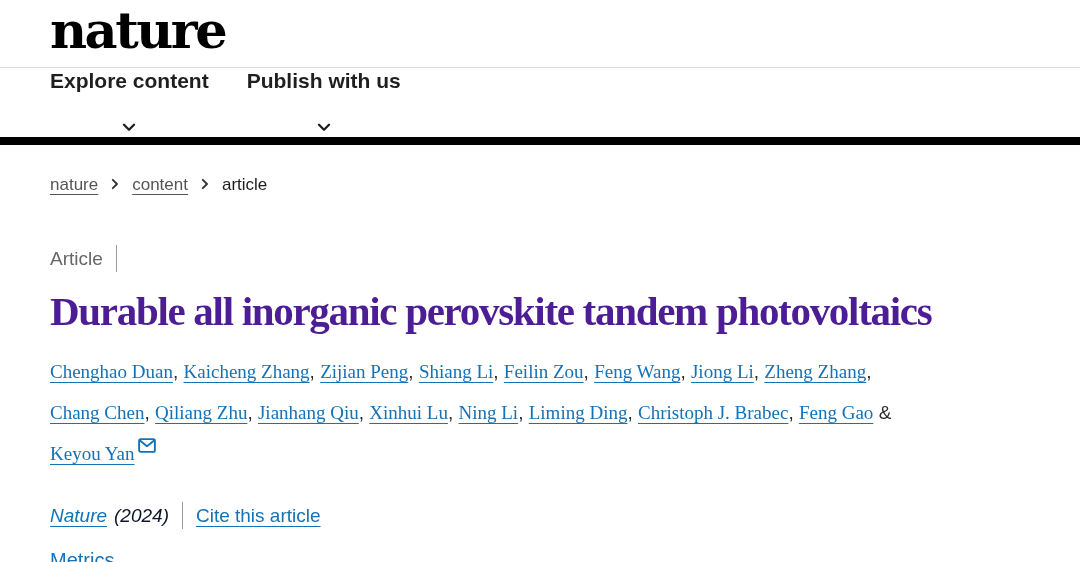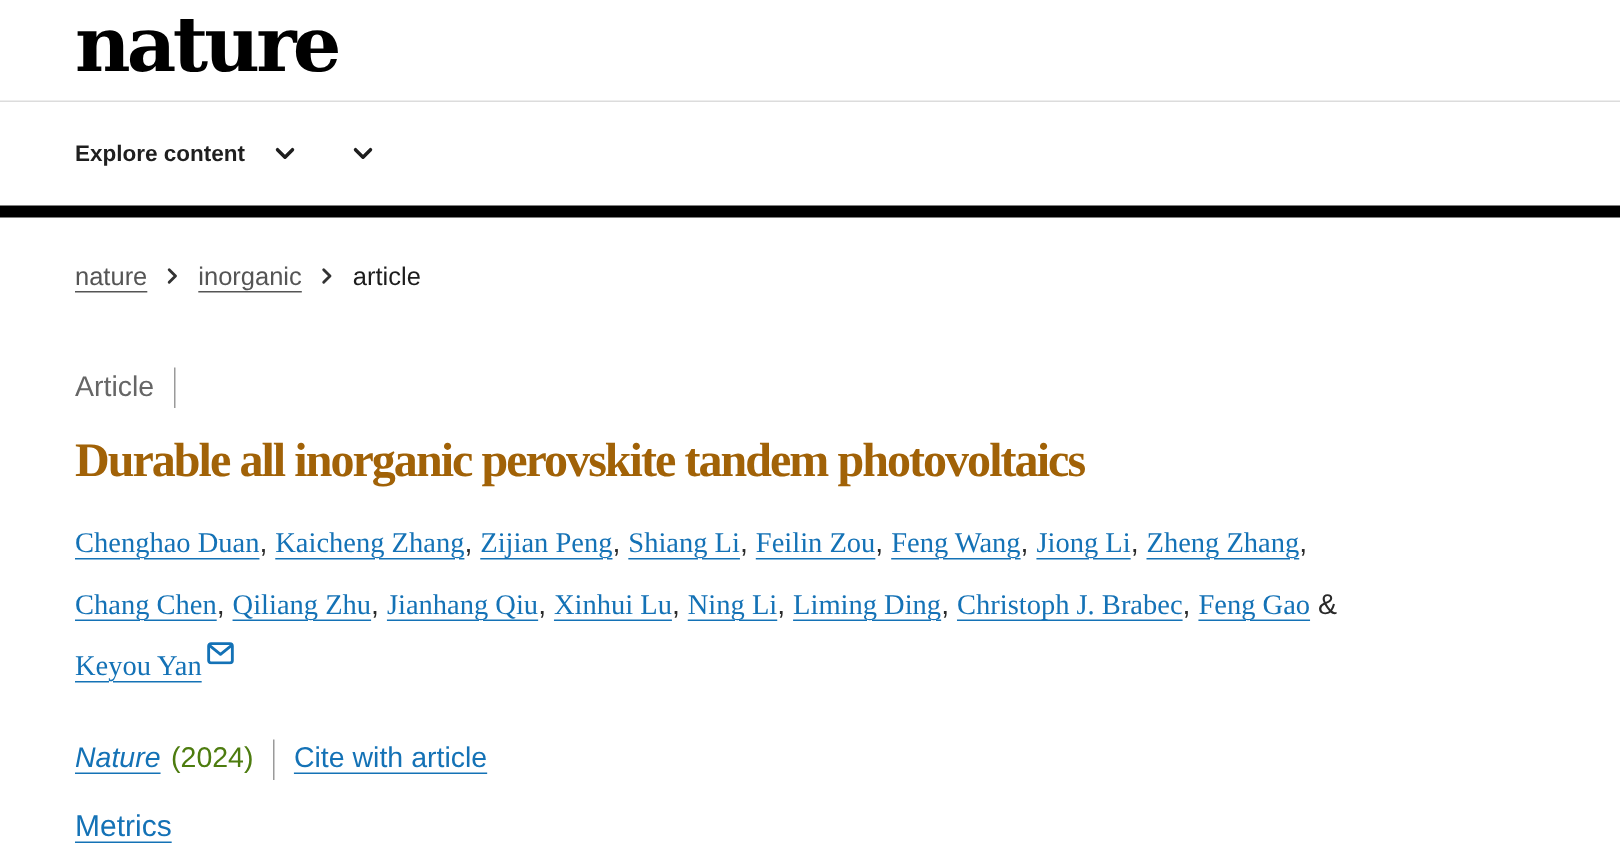--- a/index.html
+++ b/index.html
@@ -38,8 +38,8 @@
   }
   .nav-item {
     display: flex; align-items: center; gap: 20px;
-    font-size: 15px; font-weight: 700; color: #1f1f1f;
-    cursor: pointer; white-space: nowrap;
+    font-size: 21px; font-weight: 700; color: #1f1f1f;
+    cursor: pointer; white-space: nowrap; flex-direction: column;
   }
   .black-bar { height: 8px; background: #000; }
   

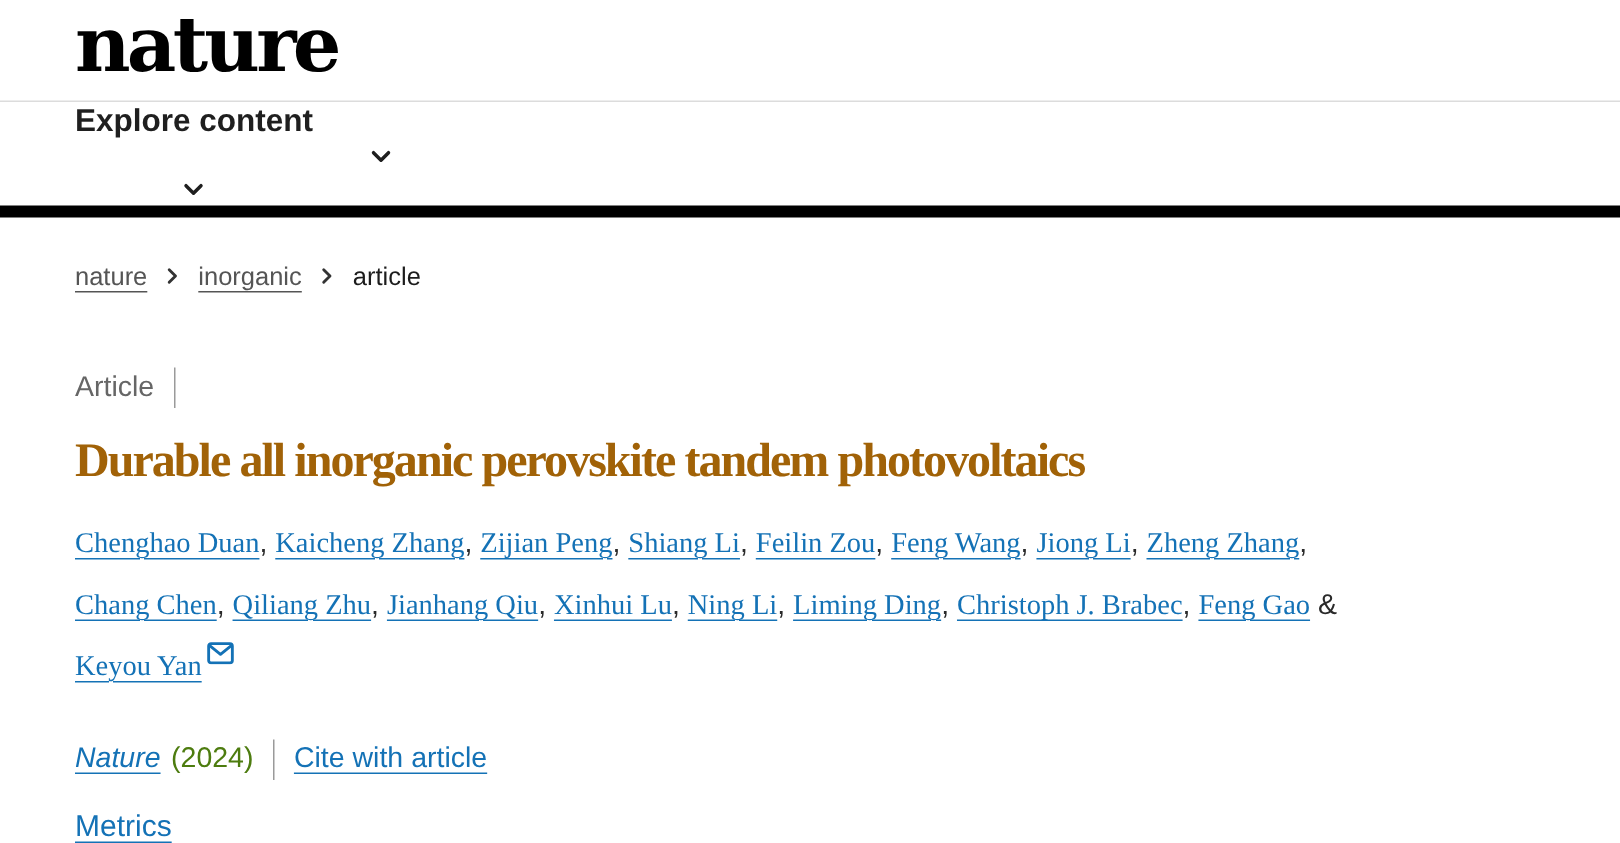--- a/index.html
+++ b/index.html
@@ -132,6 +132,7 @@
           </svg></span>
     </div>
     <div class="nav-item">
+      <span>Publish with us</span>
       <span><svg width="14" height="9" viewBox="0 0 14 9">
             <path d="M2 1.8 L7 6.8 L12 1.8" fill="none" stroke="#1f1f1f" stroke-width="2.3" stroke-linecap="round" stroke-linejoin="round"></path>
           </svg></span>

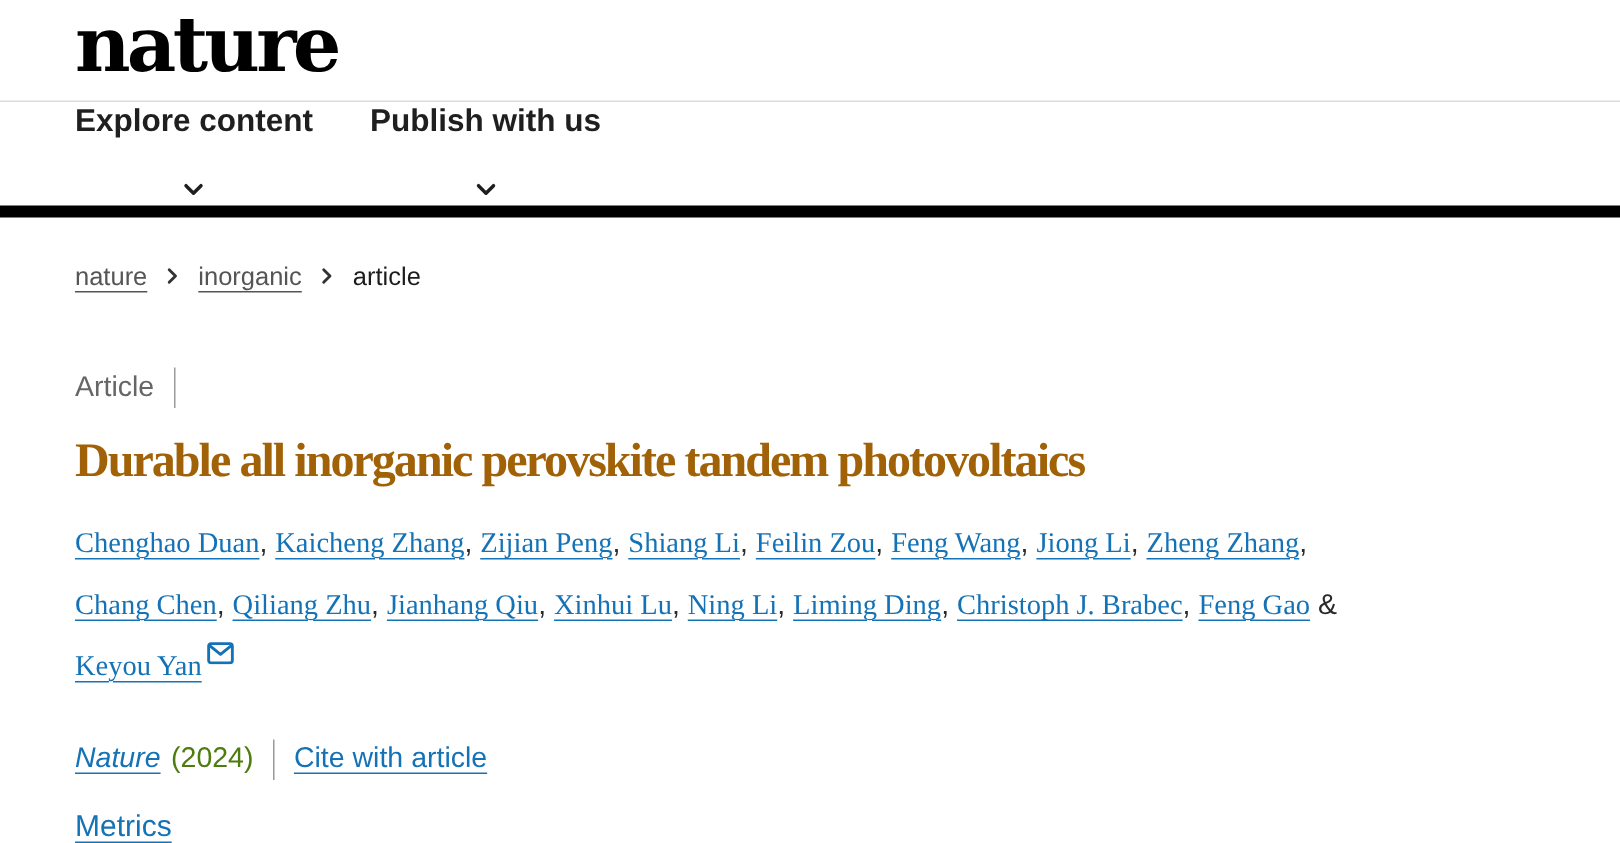--- a/index.html
+++ b/index.html
@@ -148,7 +148,7 @@
       <span><svg width="8" height="12" viewBox="0 0 8 12">
             <path d="M1.8 1.8 L6 6 L1.8 10.2" fill="none" stroke="#333" stroke-width="1.9" stroke-linecap="round" stroke-linejoin="round"></path>
           </svg></span>
-      <a>inorganic</a>
+      <a>content</a>
       <span><svg width="8" height="12" viewBox="0 0 8 12">
             <path d="M1.8 1.8 L6 6 L1.8 10.2" fill="none" stroke="#333" stroke-width="1.9" stroke-linecap="round" stroke-linejoin="round"></path>
           </svg></span>

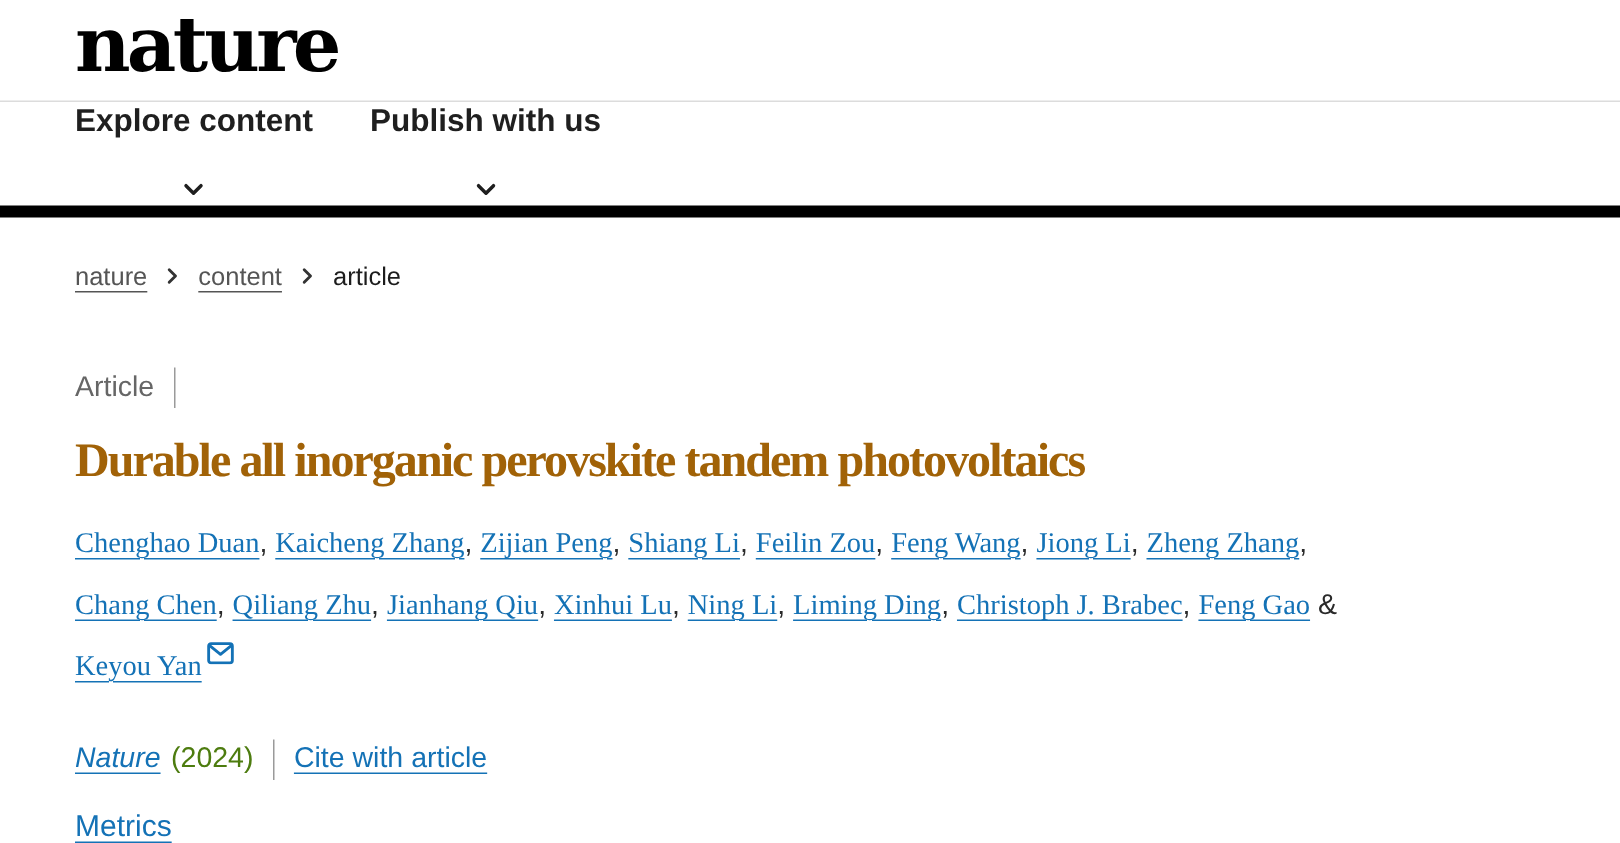--- a/index.html
+++ b/index.html
@@ -68,9 +68,9 @@
     margin: 18px 0 0 0;
     font-family: "Liberation Serif", serif;
     font-weight: 700;
-    font-size: 32px;
+    font-size: 41px;
     letter-spacing: -1.3px;
-    color: #a16207;
+    color: #4c1d95;
     line-height: 1.05;
     max-width: 1000px;
   }

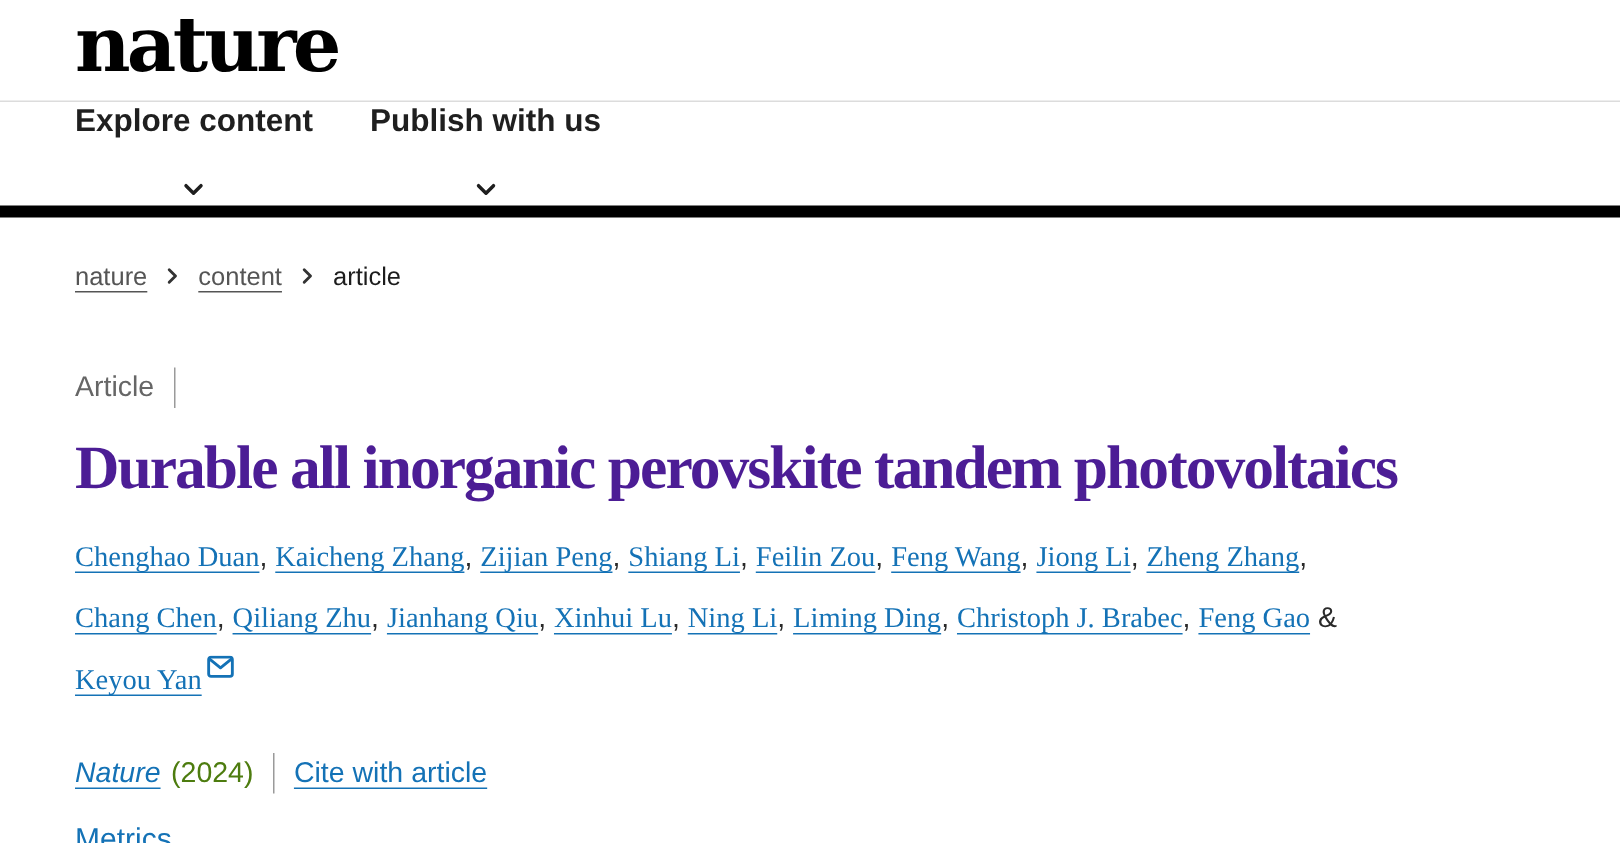--- a/index.html
+++ b/index.html
@@ -104,7 +104,7 @@
     cursor: pointer;
   }
   .journal-name { font-style: italic; }
-  .journal-year { margin-left: 7px; color: #4d7c0f; }
+  .journal-year { margin-left: 7px; color: #0f172a; font-style: italic; }
   .metrics {
     margin-top: 20px;
     font-size: 20px;

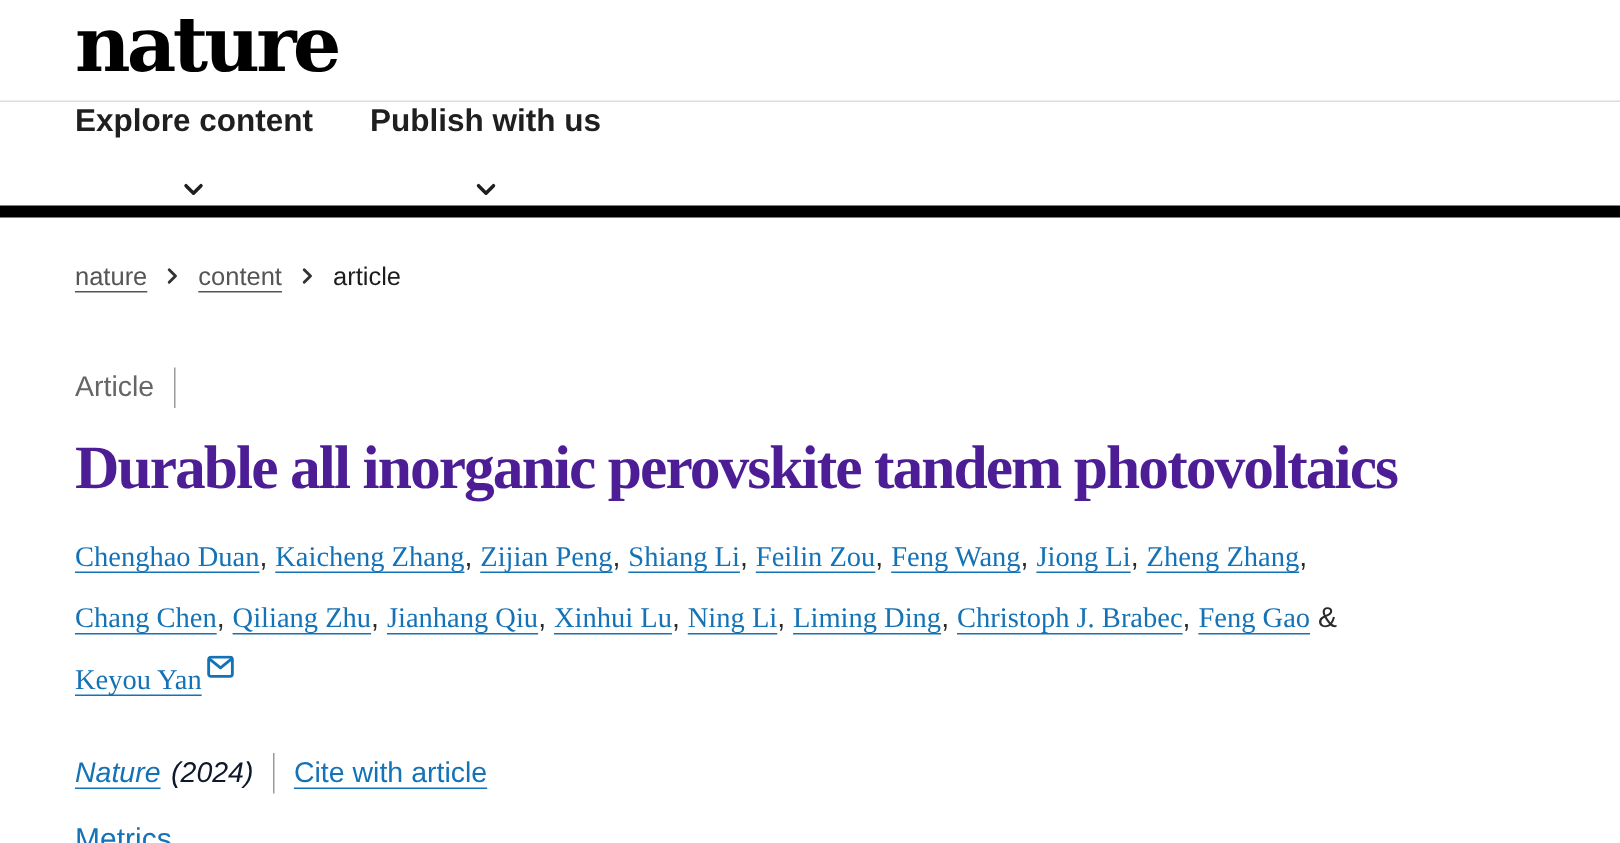--- a/index.html
+++ b/index.html
@@ -171,7 +171,7 @@
       <a class="journal-name">Nature</a>
       <span class="journal-year">(2024)</span>
       <span class="vsep"></span>
-      <a>Cite with article</a>
+      <a>Cite this article</a>
     </div>
 
     <div class="metrics">Metrics</div>

